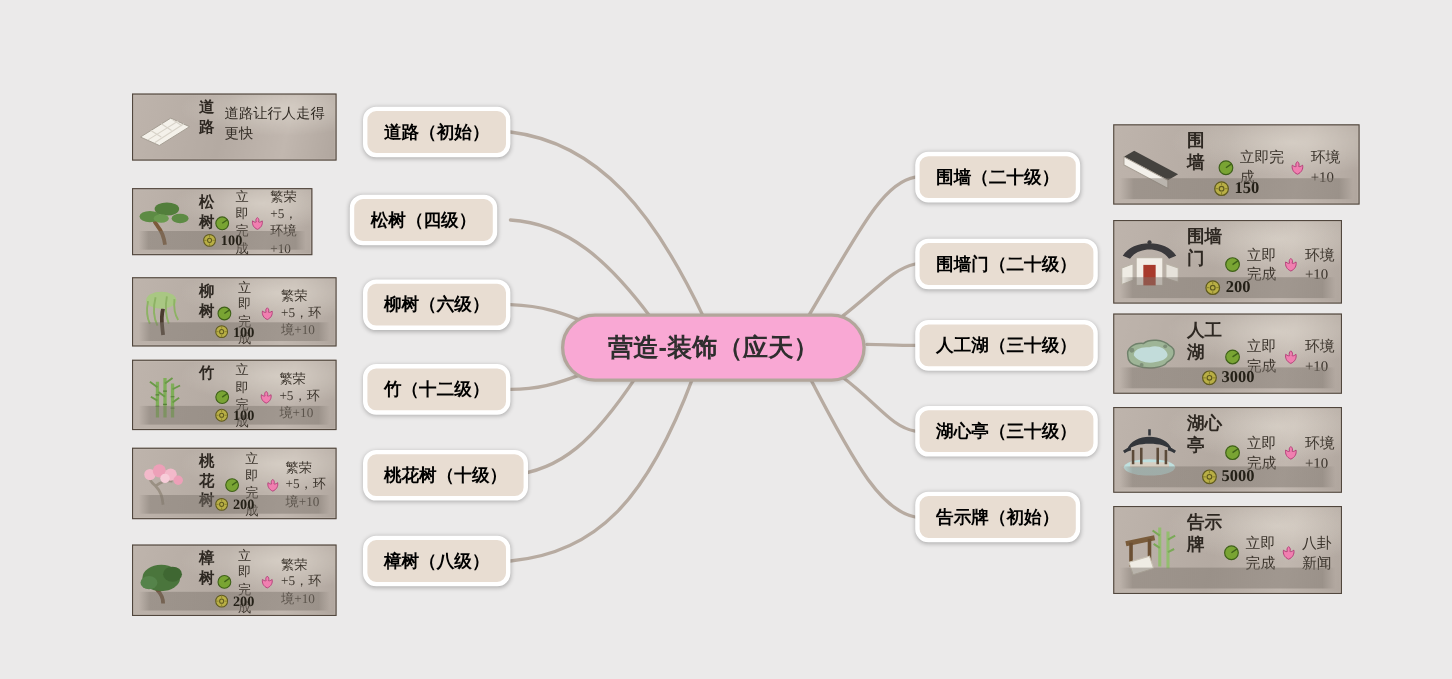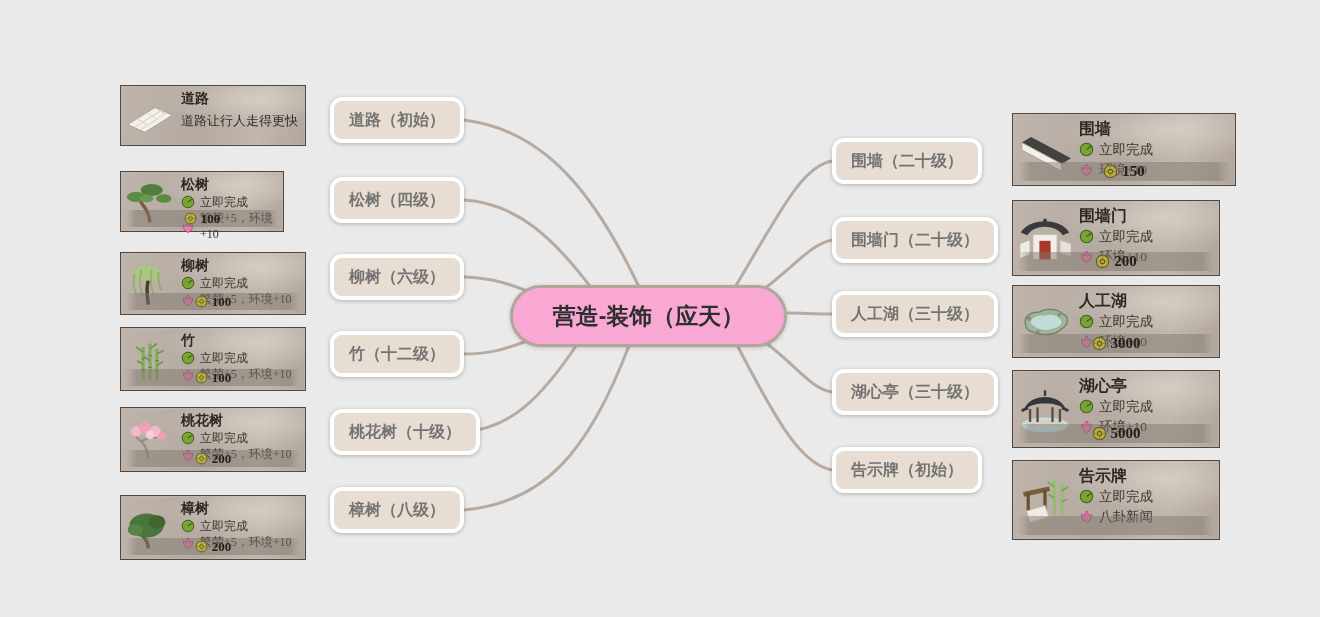--- a/index.html
+++ b/index.html
@@ -29,7 +29,7 @@
     box-shadow:inset 0 0 0 1px rgba(200,192,182,.35);}
   .card .thumb{flex:0 0 58px;display:flex;align-items:center;justify-content:center;}
   .card-right .thumb{flex:0 0 64px;}
-  .card .body{flex:1;display:flex;flex-direction:column;justify-content:flex-start;padding:5px 4px 2px 2px;}
+  .card .body{flex:1;display:flex;flex-direction:row;justify-content:flex-end;padding:5px 4px 2px 2px;}
   .card-left .body{padding-top:4px;}
   .card .title{font-size:14px;font-weight:bold;color:#2e2822;line-height:1.25;}
   .card-right .title{font-size:16px;}

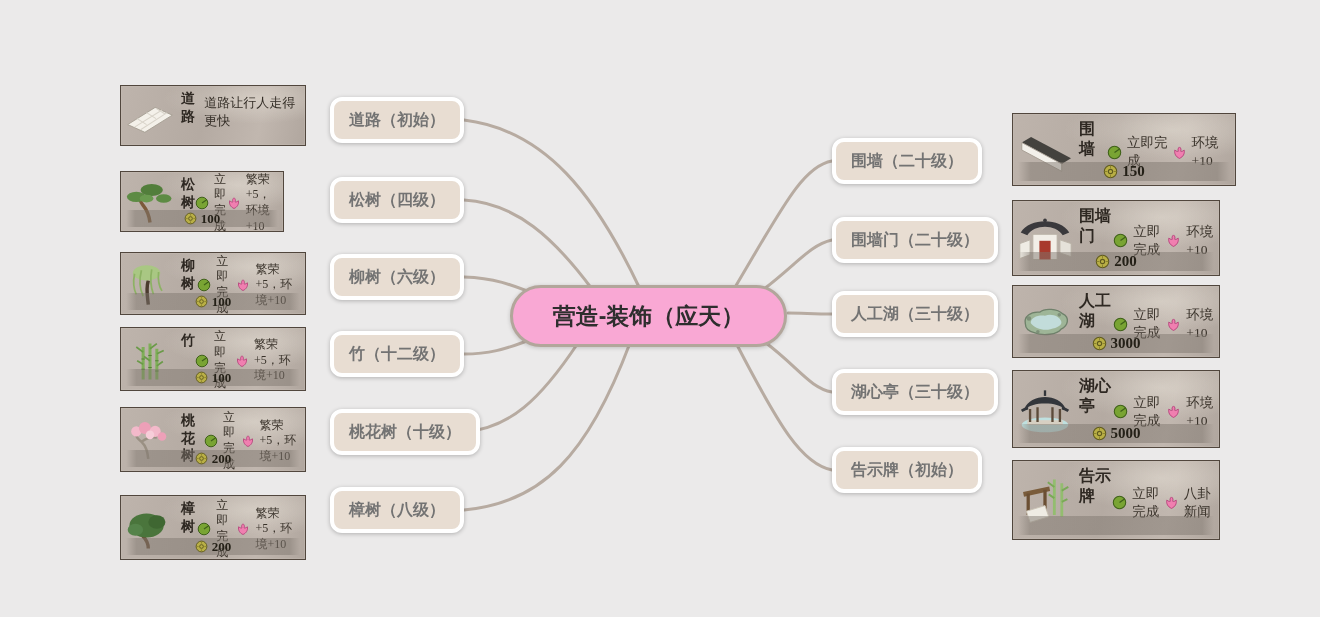--- a/index.html
+++ b/index.html
@@ -12,7 +12,7 @@
     background:#e8ddd2;border:4px solid #ffffff;border-radius:12px;
     box-shadow:0 1px 4px rgba(0,0,0,.25);
     display:flex;align-items:center;justify-content:center;
-    padding:0 15px;font-size:16px;font-weight:bold;color:#737373;white-space:nowrap;cursor:default;}
+    padding:0 15px;font-size:16px;font-weight:bold;color:#000000;white-space:nowrap;cursor:default;}
   .center-node{position:absolute;z-index:4;left:510px;top:285px;width:277px;height:62px;box-sizing:border-box;
     background:#f9a8d4;border:3px solid #b2a69b;border-radius:31px;
     box-shadow:0 1px 4px rgba(0,0,0,.18);

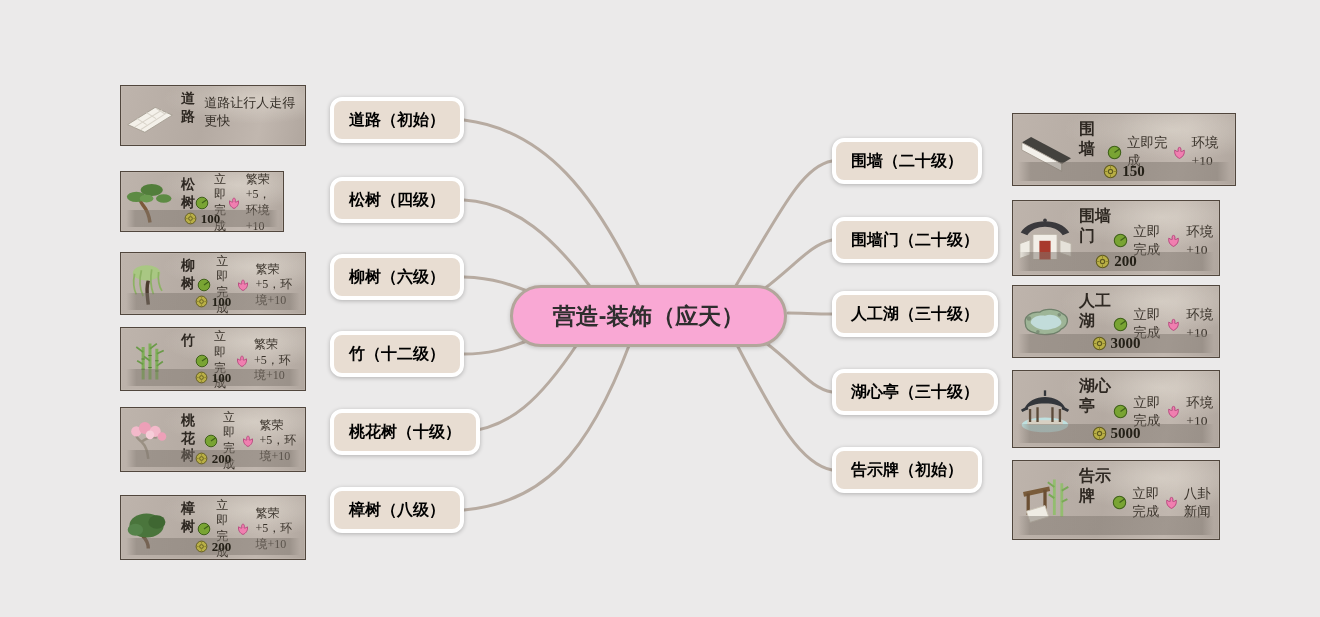--- a/index.html
+++ b/index.html
@@ -75,7 +75,7 @@
   <div class="node" style="left:330px;top:97px;">
       <span>道路（初始）</span>
     </div>
-  <div class="node" style="left:330px;top:177px;">
+  <div class="node" style="left:318px;top:177px;">
       <span>松树（四级）</span>
     </div>
   <div class="node" style="left:330px;top:254px;">

